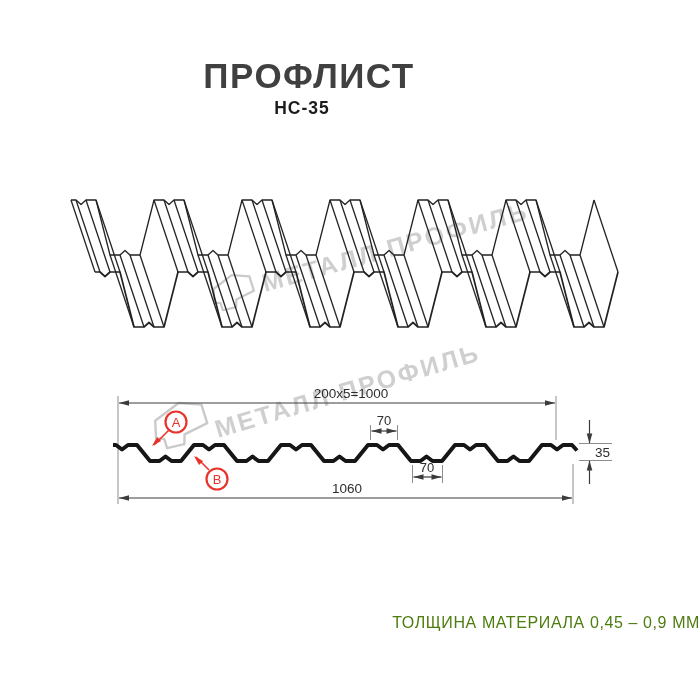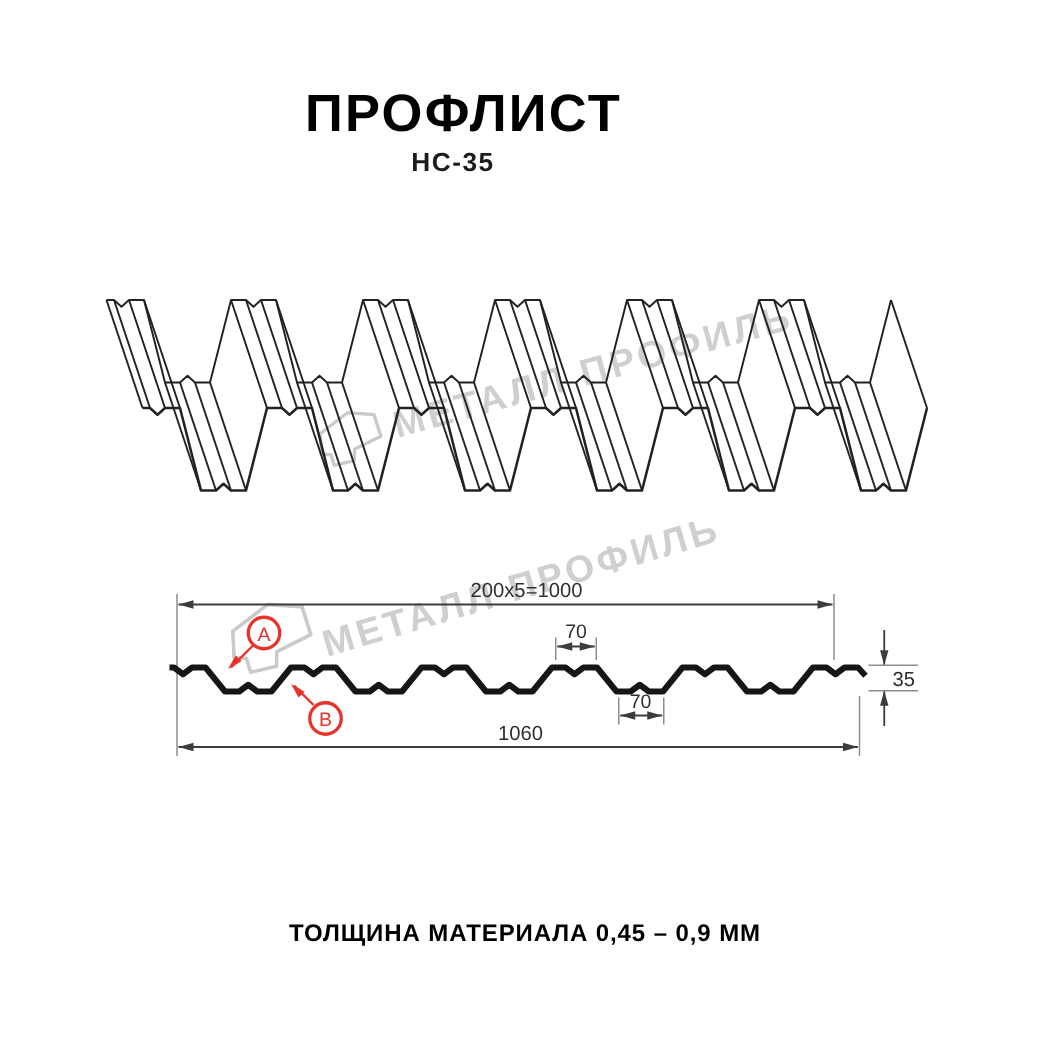--- a/index.html
+++ b/index.html
@@ -6,7 +6,7 @@
   body{width:700px;height:700px;position:relative;overflow:hidden;
        font-family:"Liberation Sans",sans-serif;}
   .page-title{position:absolute;top:56px;left:0;width:618px;text-align:center;
-      font-size:35px;font-weight:800;letter-spacing:1.5px;color:#000000;}
+      font-size:35px;font-weight:800;letter-spacing:1.5px;color:#404040;}
   .page-subtitle{position:absolute;top:98px;left:0;width:604px;text-align:center;
       font-size:17.5px;font-weight:700;letter-spacing:1px;color:#1c1c1c;}
   .footer-note{position:absolute;top:614px;left:0;width:700px;text-align:center;

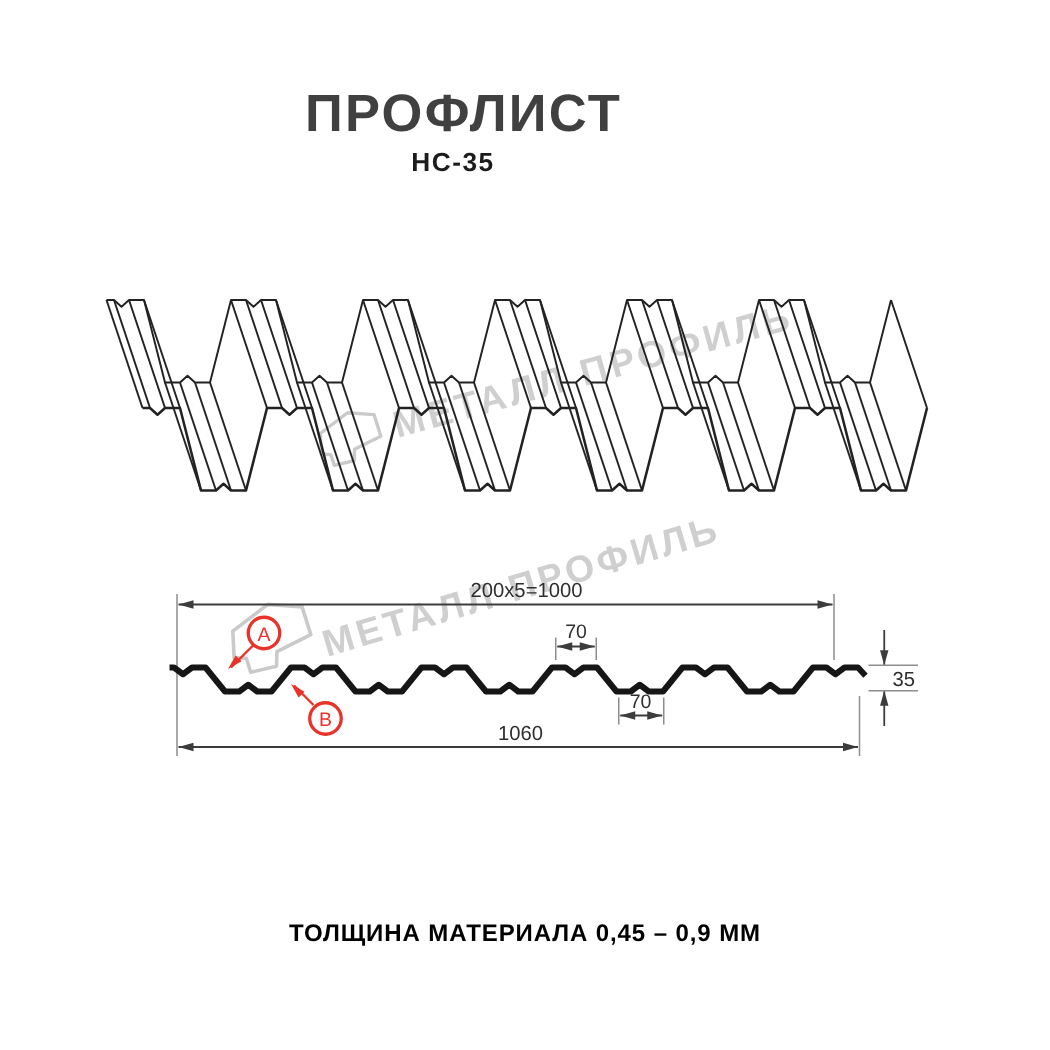--- a/index.html
+++ b/index.html
@@ -9,8 +9,8 @@
       font-size:35px;font-weight:800;letter-spacing:1.5px;color:#404040;}
   .page-subtitle{position:absolute;top:98px;left:0;width:604px;text-align:center;
       font-size:17.5px;font-weight:700;letter-spacing:1px;color:#1c1c1c;}
-  .footer-note{position:absolute;top:614px;left:0;width:700px;text-align:center;
-      font-size:16px;font-weight:700;letter-spacing:.6px;color:#000000;}
+  .footer-note{position:absolute;top:614px;left:0;width:700px;text-align:right;
+      font-size:16px;font-weight:400;letter-spacing:.6px;color:#4d7c0f;}
   svg{position:absolute;top:0;left:0;}
   .dim-text{font-family:"Liberation Sans",sans-serif;font-size:13.5px;fill:#2e2e2e;}
   .dim-text-small{font-family:"Liberation Sans",sans-serif;font-size:13px;fill:#2e2e2e;}

